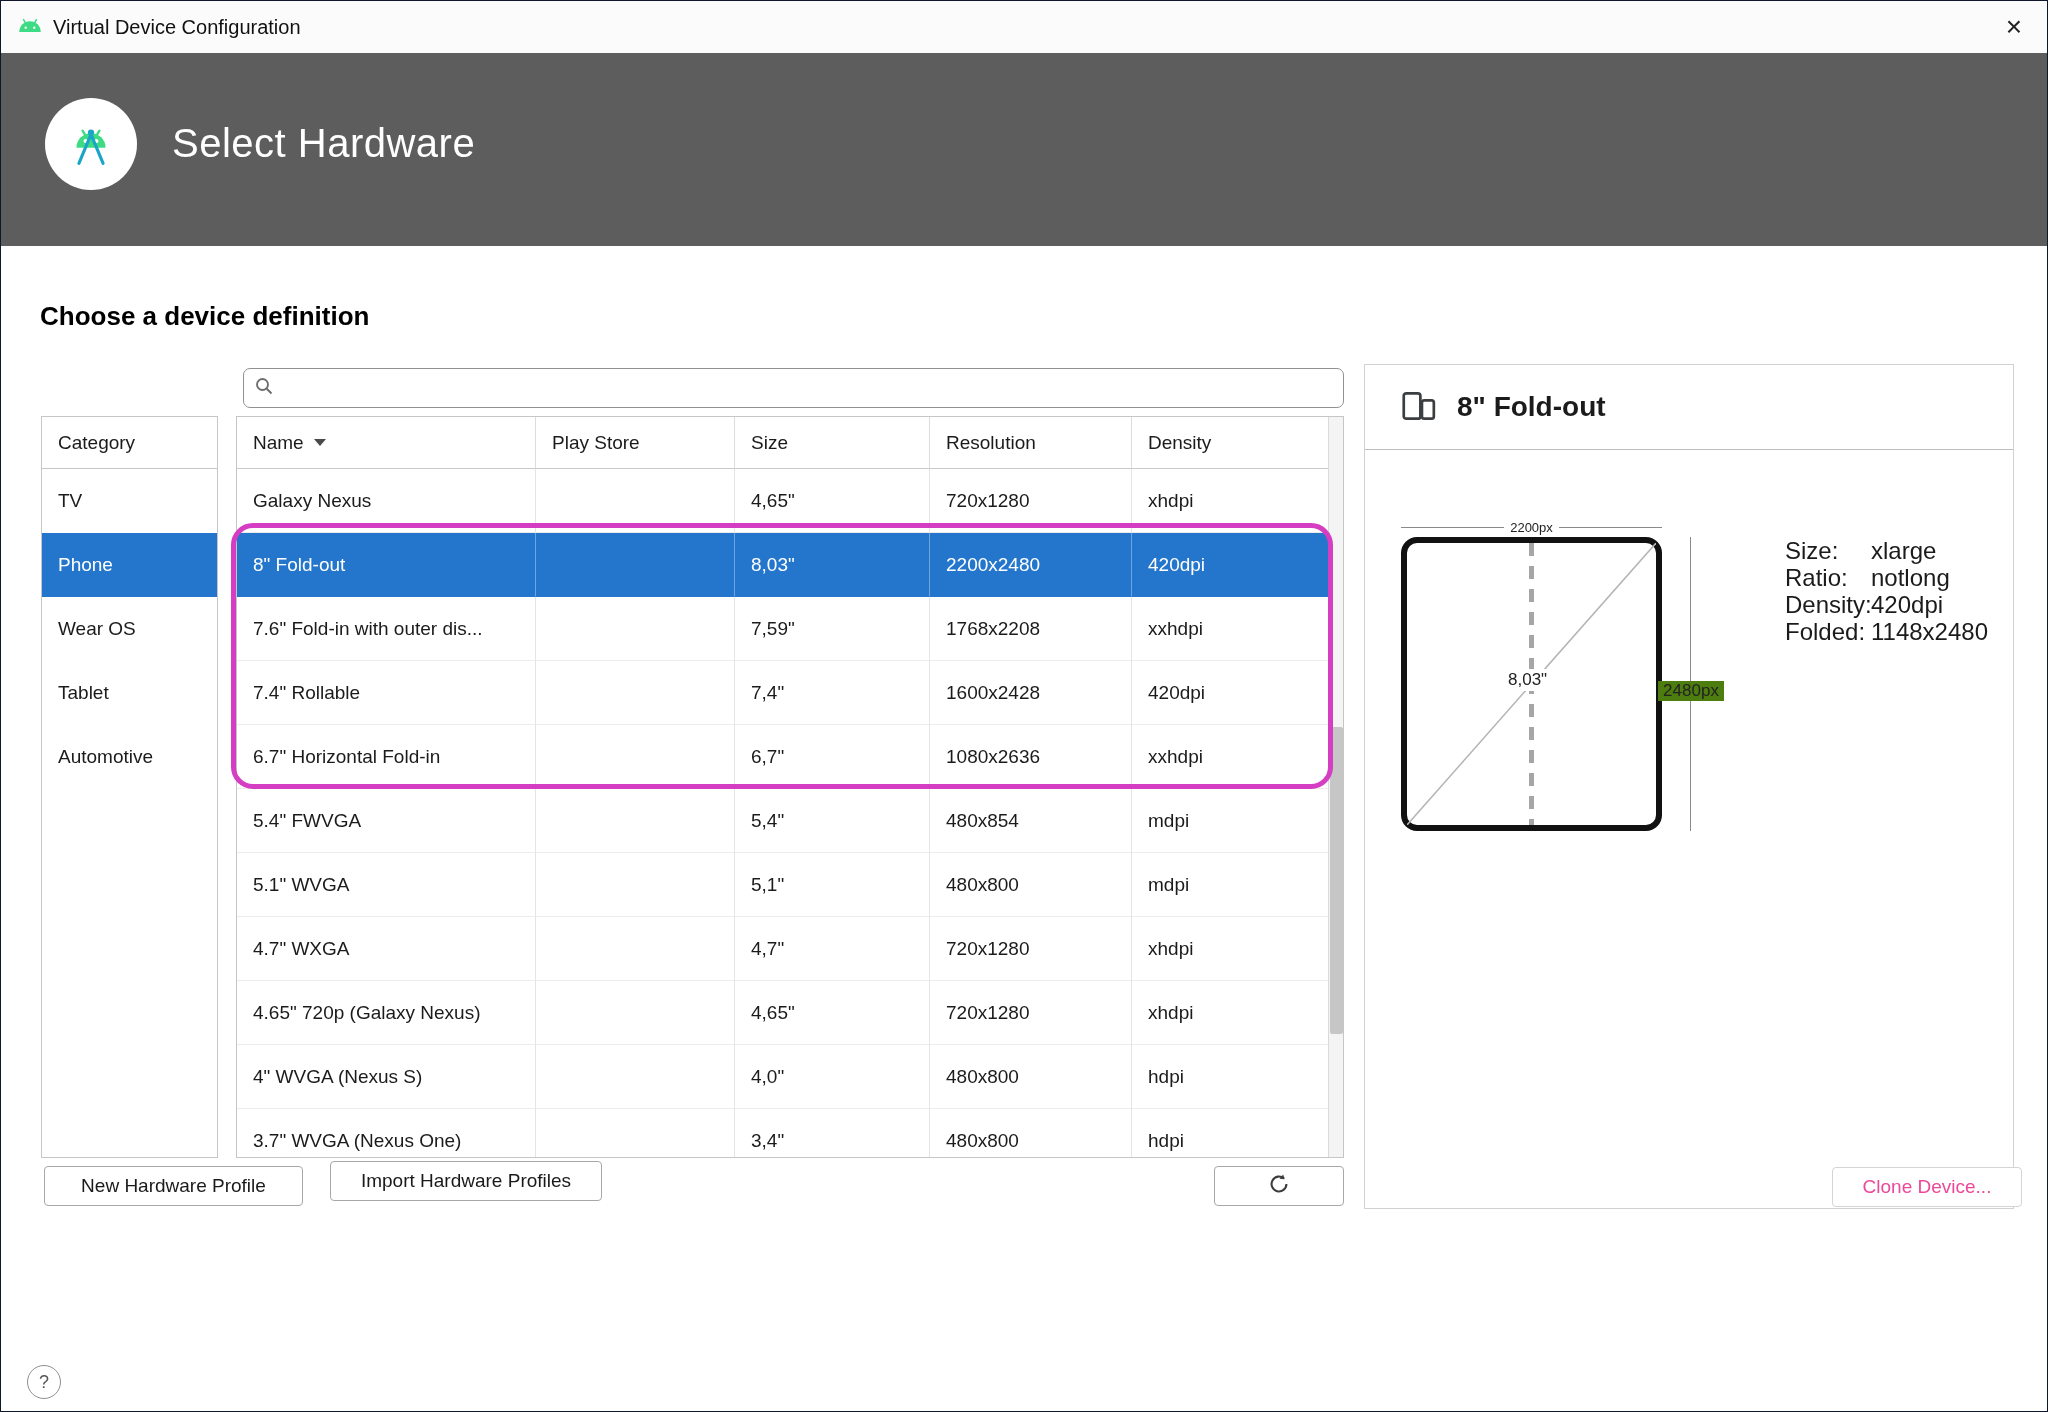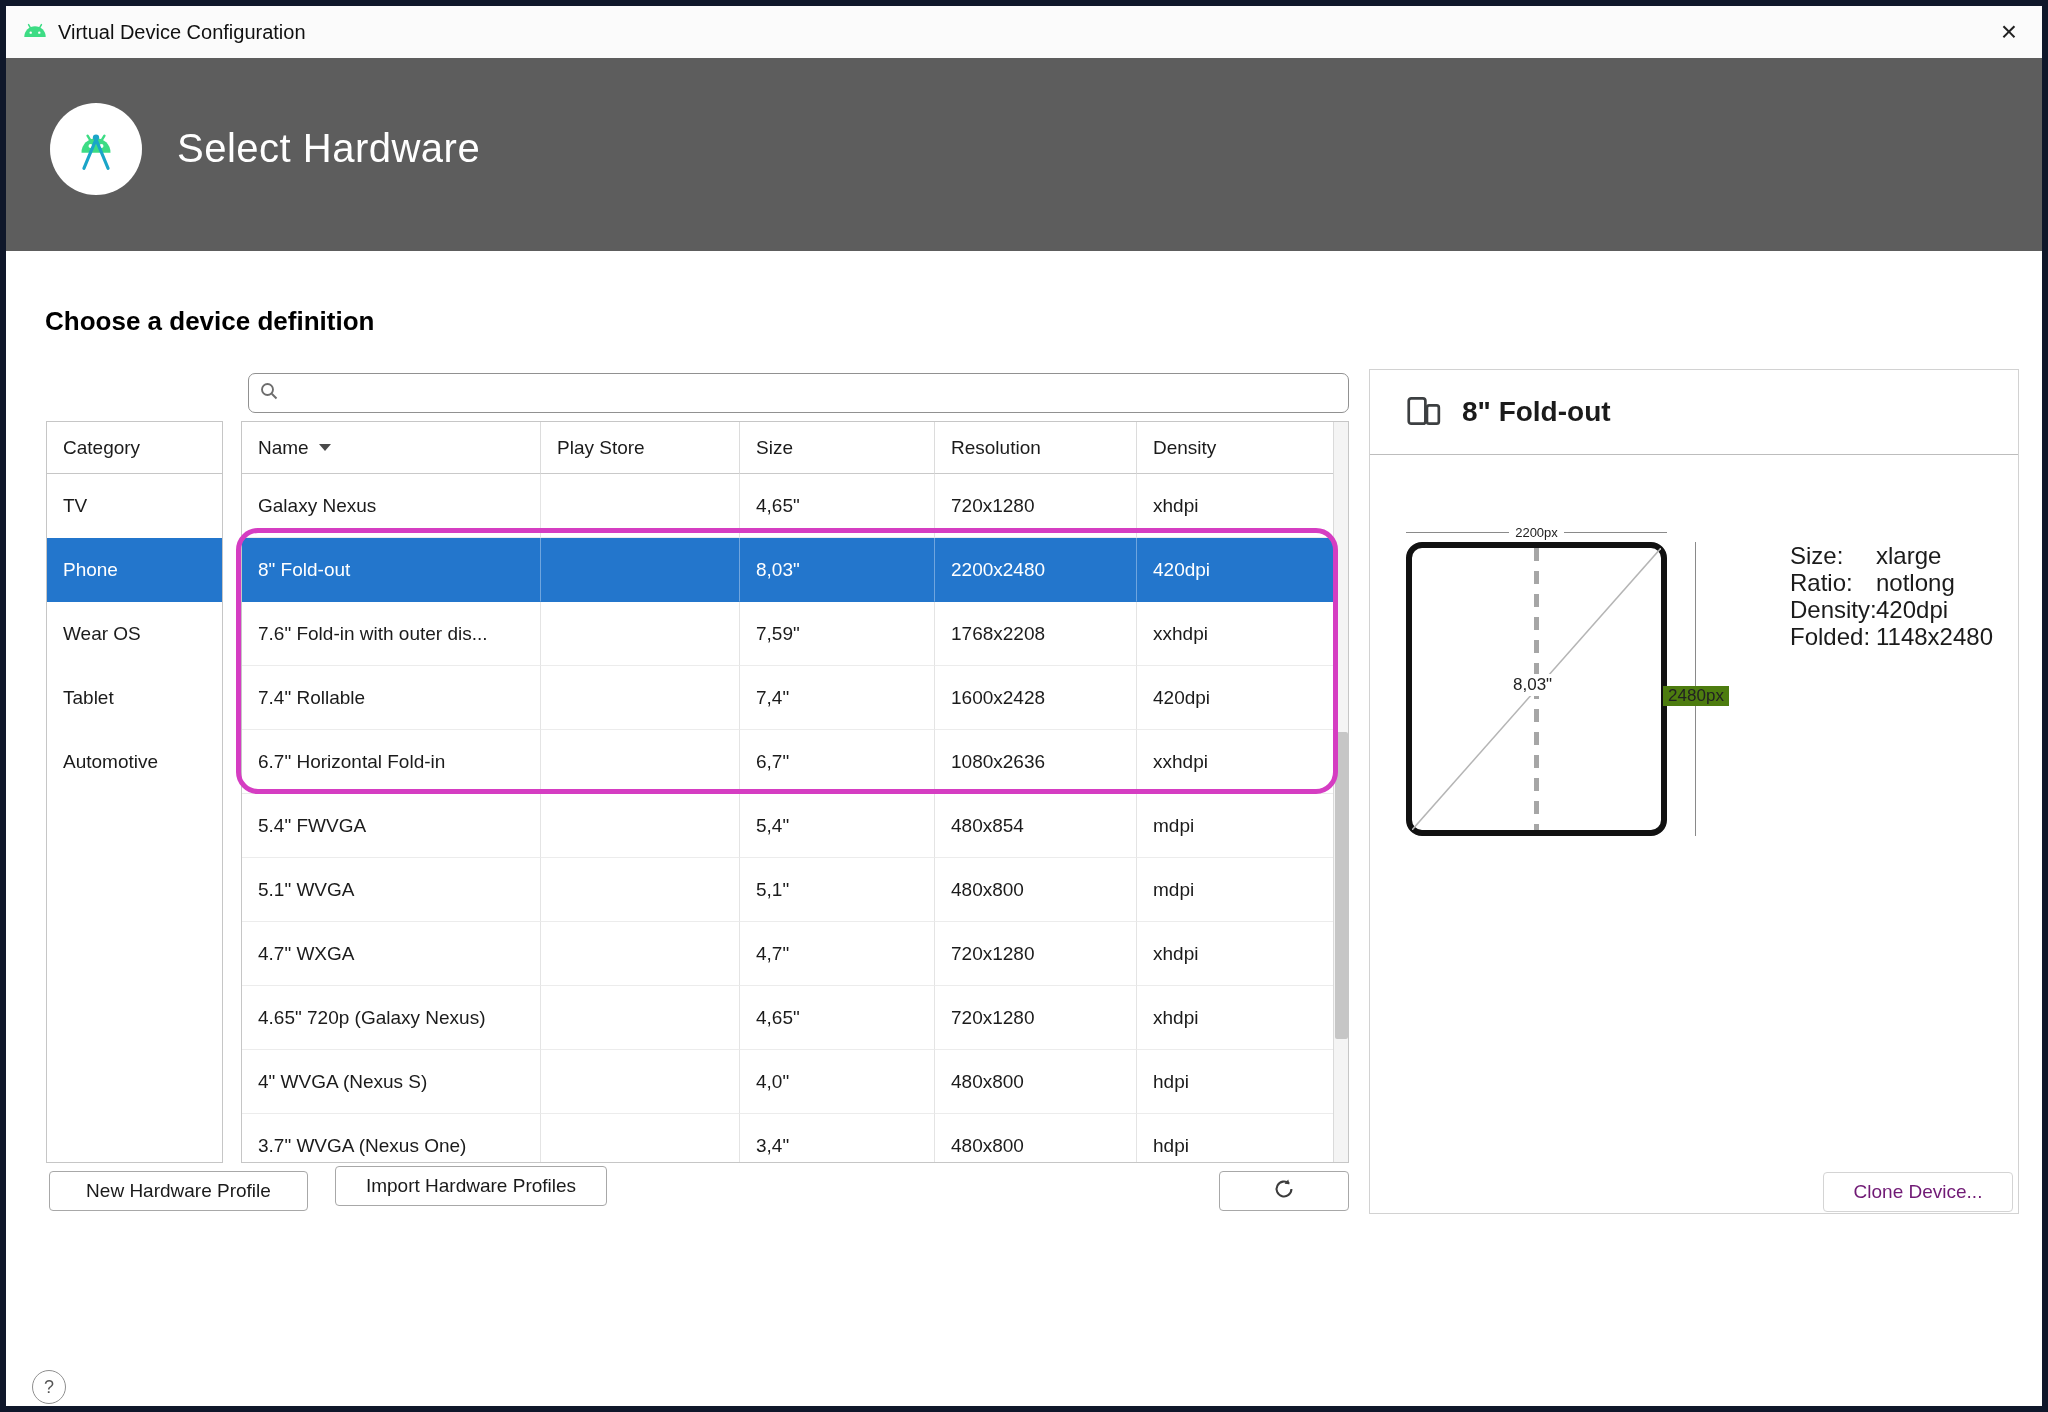--- a/index.html
+++ b/index.html
@@ -7,7 +7,7 @@
   body { font-family: "Liberation Sans", sans-serif; color:#1b1b1b; }
 
   .window { position:relative; width:2048px; height:1412px; background:#fff;
-            border:6px solid #0f172a; overflow:hidden; }
+            border:1px solid #0f172a; overflow:hidden; }
 
   
   .titlebar { position:absolute; left:0; top:0; width:100%; height:52px;

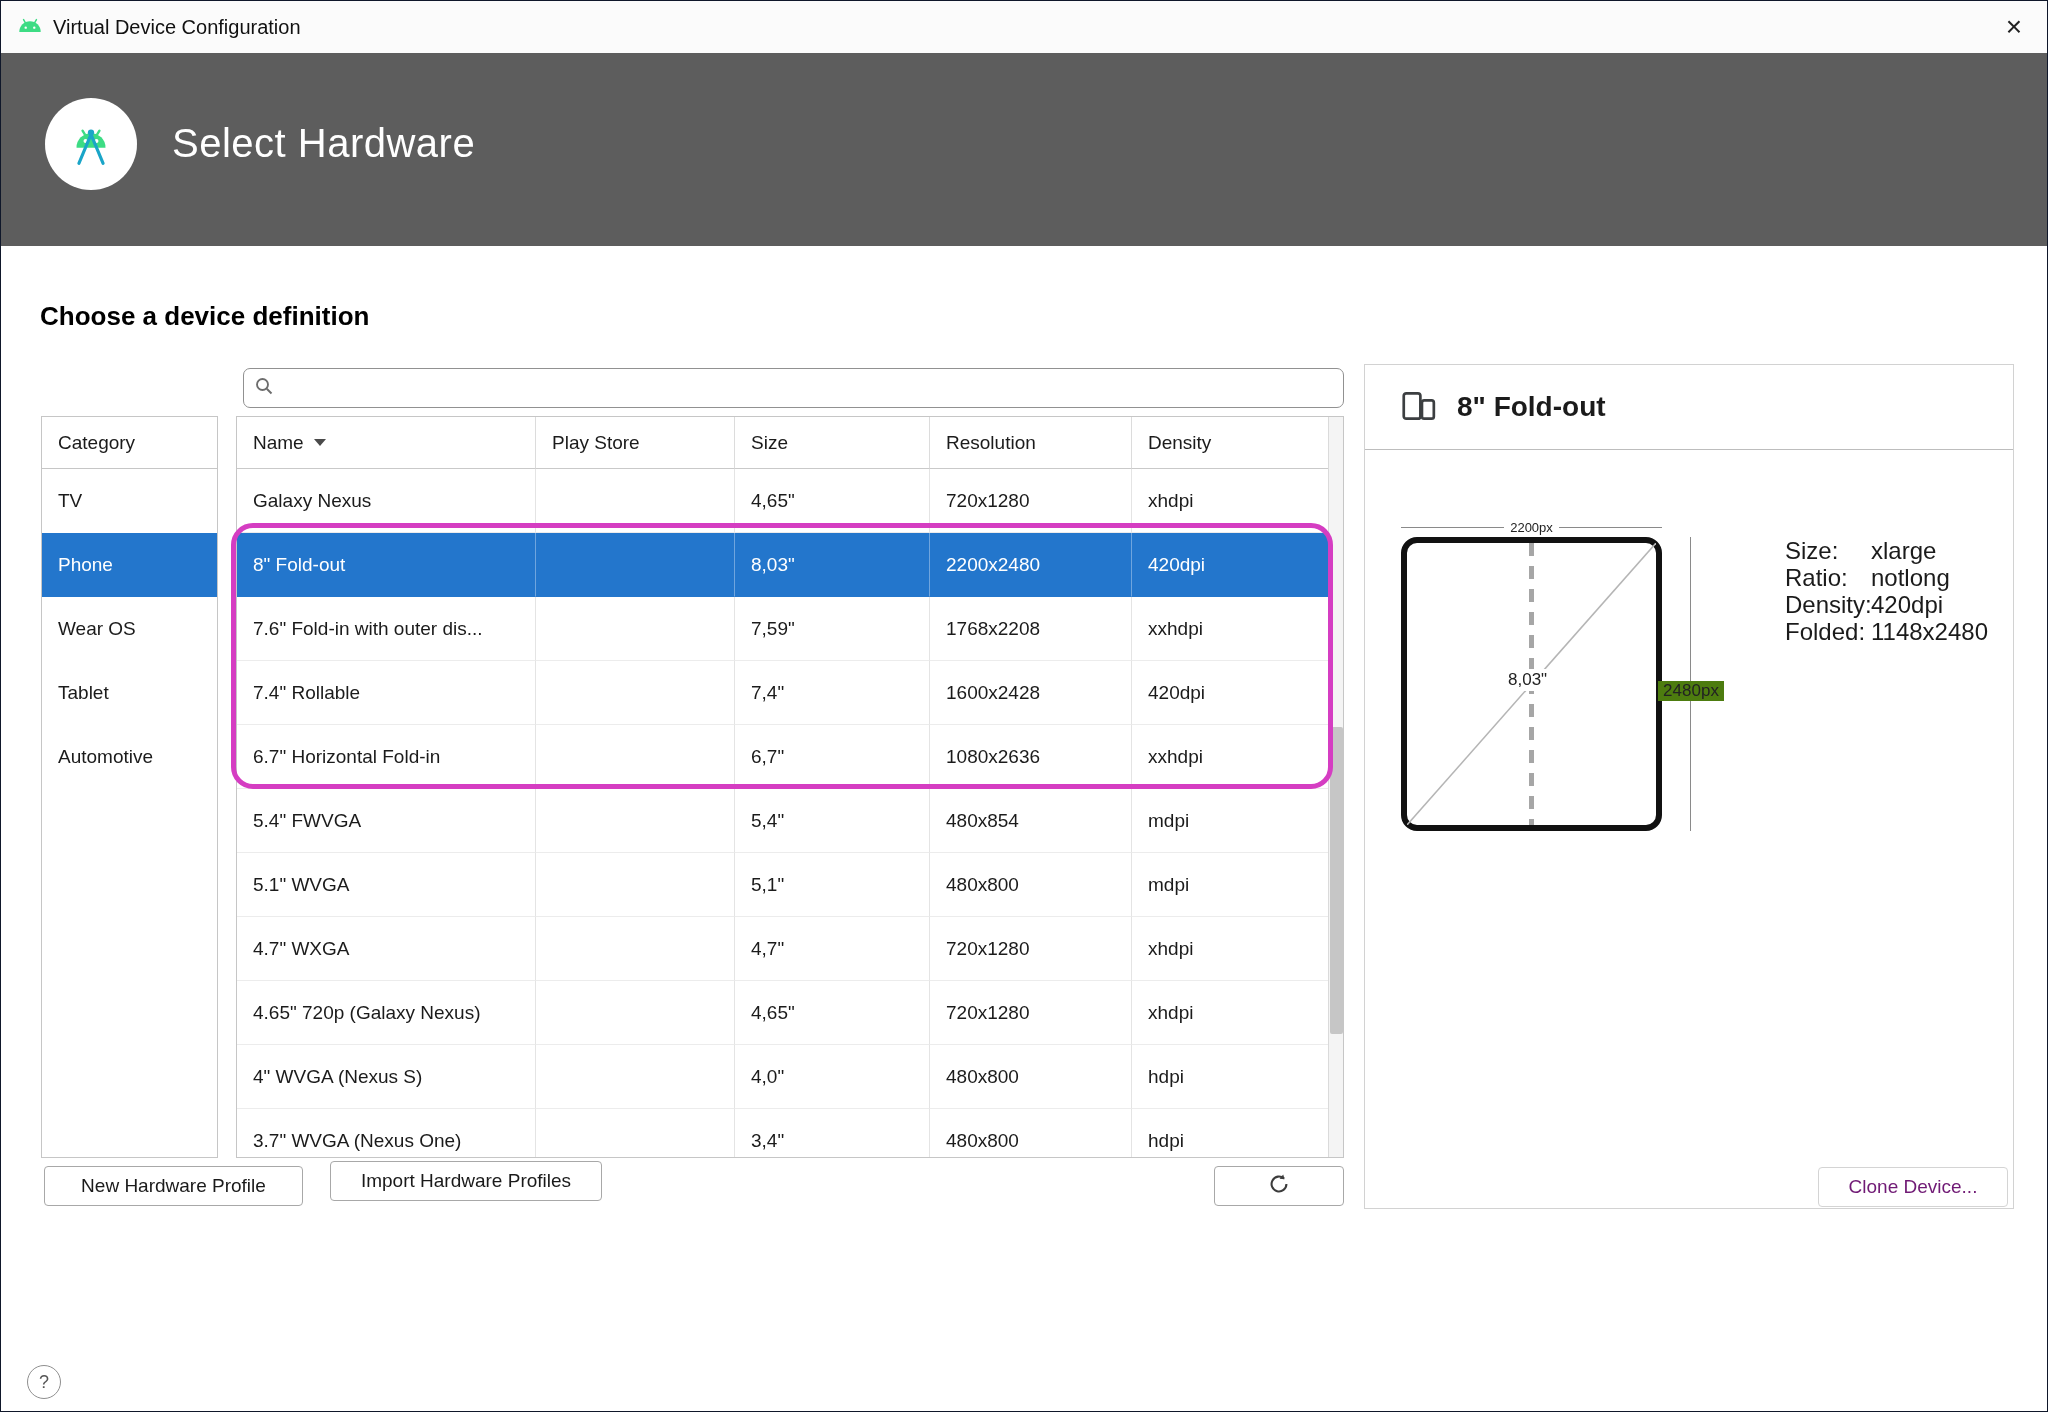--- a/index.html
+++ b/index.html
@@ -77,7 +77,7 @@
   
   .btn { height:40px; border:1px solid #a8a8a8; background:#fff; border-radius:4px;
          font-size:19px; color:#1a1a1a; font-family:inherit; cursor:pointer; }
-  .btn.disabled { color:#701a75; border-color:#d4d4d4; cursor:default; }
+  .btn.disabled { color:#ec4899; border-color:#d4d4d4; cursor:default;margin-left:14px; }
   .btn.primary { background:var(--accent,#2376cc); border-color:var(--accent,#2376cc); color:#fff; }
   .btn-new { position:absolute; left:43px; top:1165px; width:259px; }
   .btn-import { position:absolute; left:329px; top:1123px; width:272px;margin-top:37px; }

